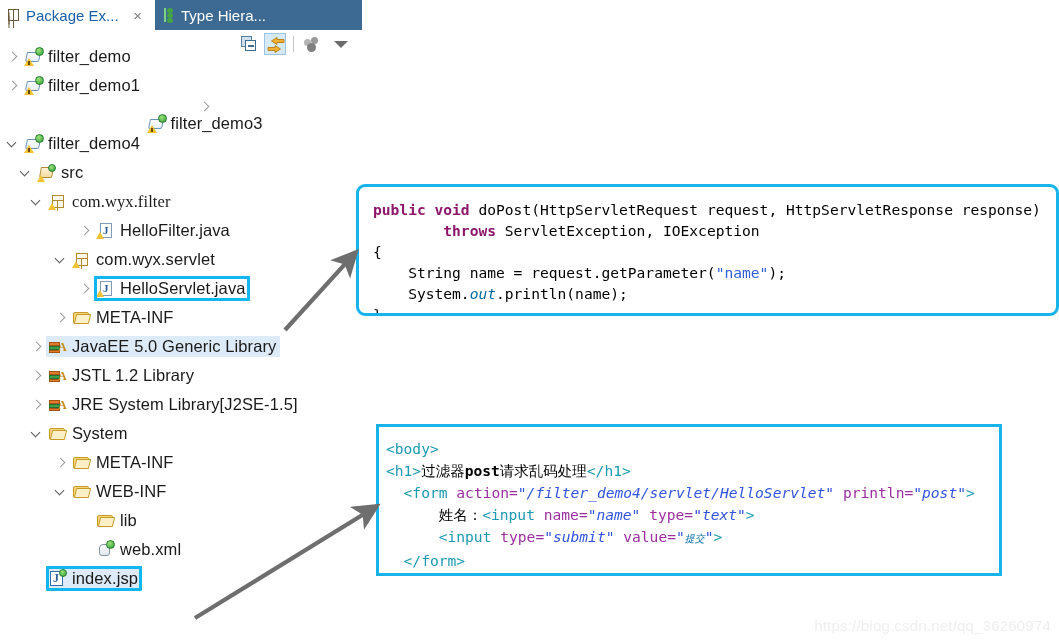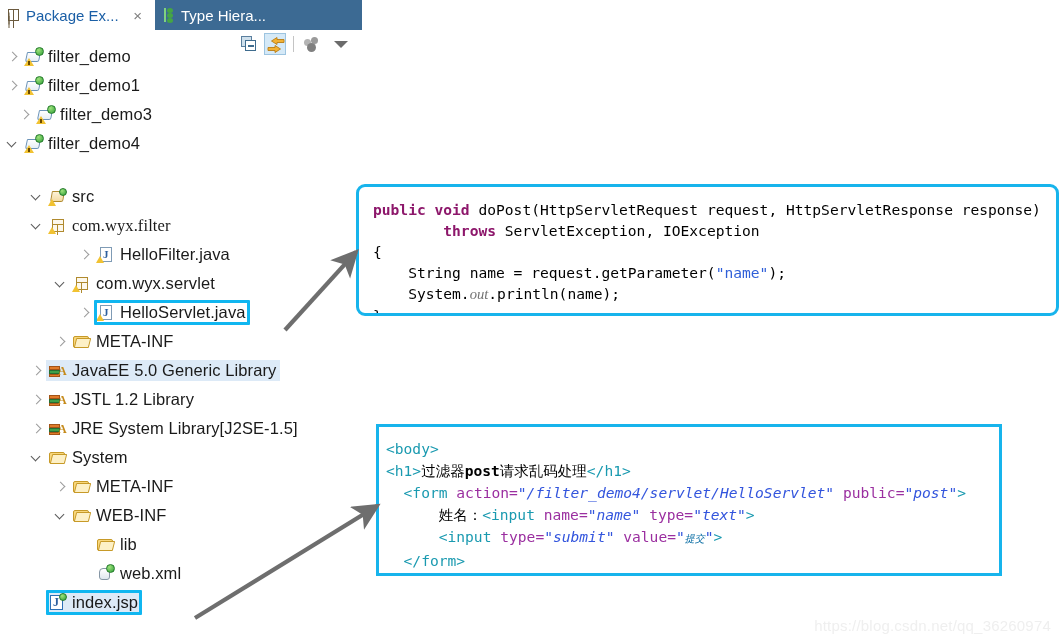--- a/index.html
+++ b/index.html
@@ -506,7 +506,7 @@
         <span class="label">filter_demo1</span>
       </span>
     </div>
-    <div class="row" style="padding-left: 18px;">
+    <div class="row" style="padding-left: 11px; flex-direction: column;">
       <span class="twisty closed"></span>
       <span style="position: relative; display: inline-flex; align-items: center; padding: 1px 4px 1px 2px;">
         <span class="node-icon ic-proj">

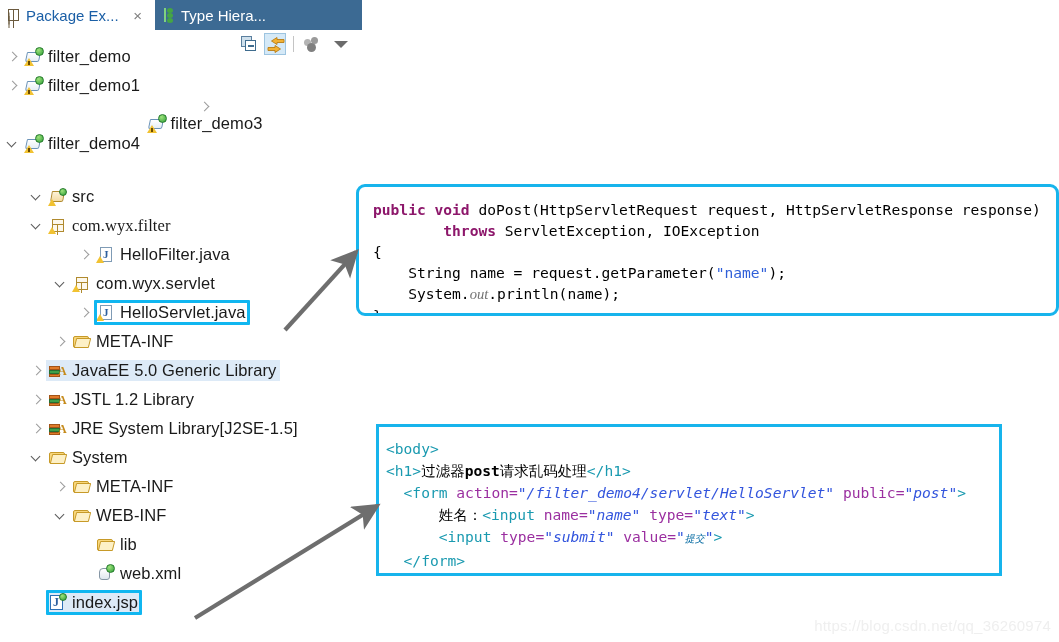--- a/index.html
+++ b/index.html
@@ -528,7 +528,7 @@
         <span class="label">filter_demo4</span>
       </span>
     </div>
-    <div class="row" style="padding-left: 30px; margin-top: 24px;">
+    <div class="row" style="padding-left: 19px;">
       <span class="twisty open"></span>
       <span style="position: relative; display: inline-flex; align-items: center; padding: 1px 4px 1px 2px;">
         <span class="node-icon ic-srcfolder">

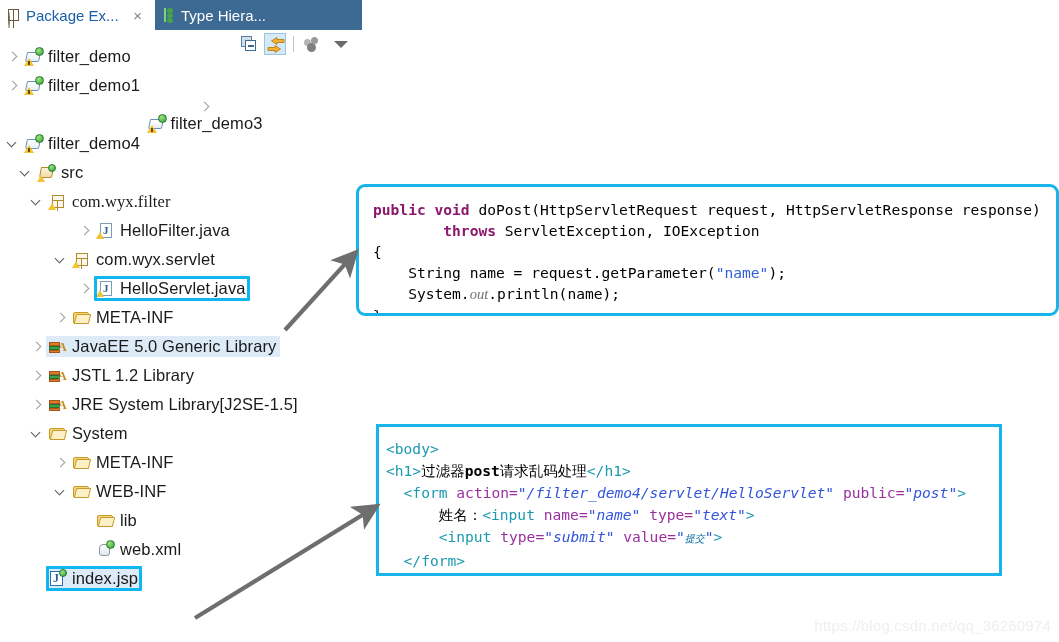--- a/index.html
+++ b/index.html
@@ -424,7 +424,7 @@
 
   .kw   { color: #8d176b; font-weight: bold; }
   .str  { color: #2f5fd8; }
-  .fld  { color: #737373; font-style: italic; font-family: Liberation Serif, serif; }
+  .fld  { color: #0369a1; font-style: italic; }
   .tag  { color: #1a9ab0; }
   .attr { color: #9b2fa0; }
   .val  { color: #3355dd; font-style: italic; }

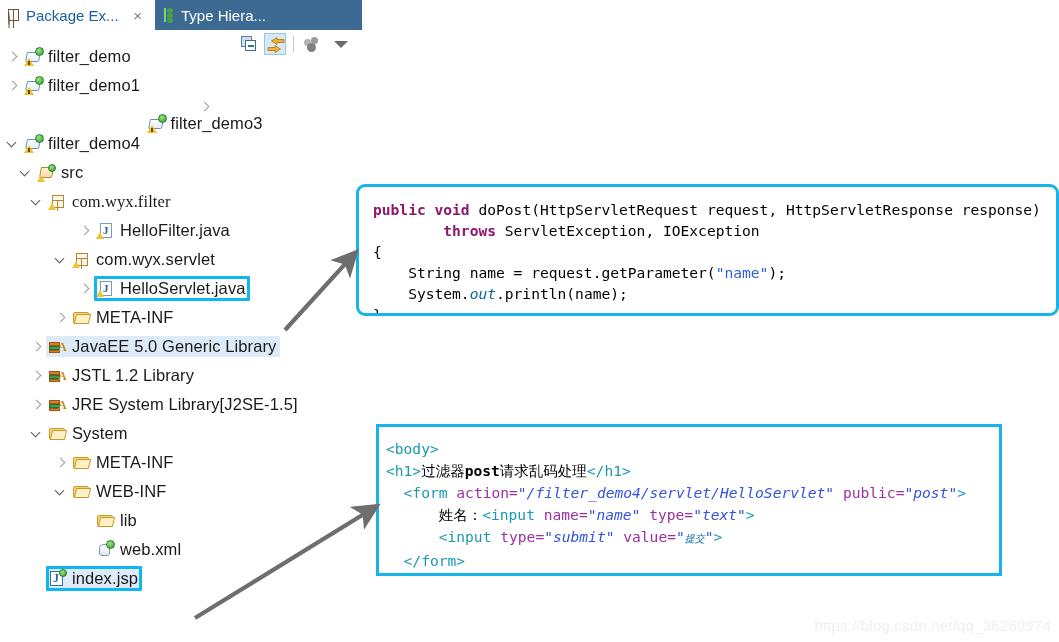--- a/index.html
+++ b/index.html
@@ -705,7 +705,7 @@
 <div class="codebox" id="jspbox">
 <pre><span class="tag">&lt;body&gt;</span>
 <span class="tag">&lt;h1&gt;</span><span class="cn">过滤器</span><span class="cnb">post</span><span class="cn">请求乱码处理</span><span class="tag">&lt;/h1&gt;</span>
-  <span class="tag">&lt;form</span> <span class="attr">action=</span><span class="val">"/filter_demo4/servlet/HelloServlet"</span> <span class="attr">public=</span><span class="val">"post"</span><span class="tag">&gt;</span>
+  <span class="tag">&lt;form</span> <span class="attr">action=</span><span class="val">"/filter_demo4/servlet/HelloServlet"</span> <span class="attr">println=</span><span class="val">"post"</span><span class="tag">&gt;</span>
       <span class="cn">姓名：</span><span class="tag">&lt;input</span> <span class="attr">name=</span><span class="val">"name"</span> <span class="attr">type=</span><span class="val">"text"</span><span class="tag">&gt;</span>
       <span class="tag">&lt;input</span> <span class="attr">type=</span><span class="val">"submit"</span> <span class="attr">value=</span><span class="val">"</span><span class="cni">提交</span><span class="val">"</span><span class="tag">&gt;</span>
   <span class="tag">&lt;/form&gt;</span>

